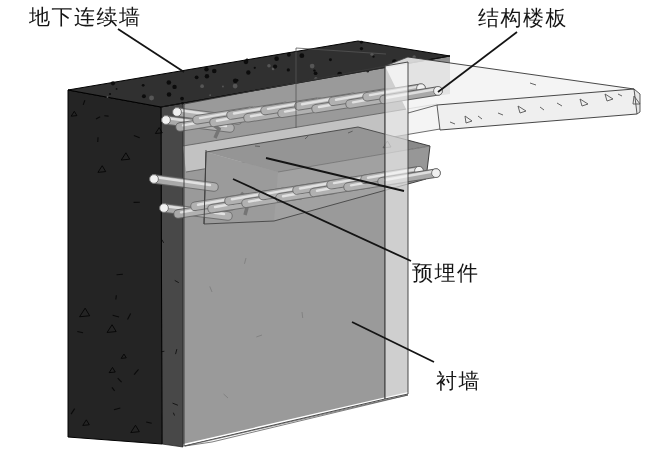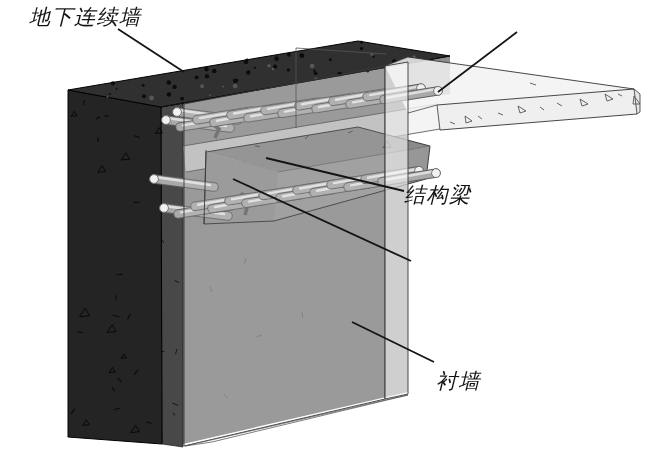--- a/index.html
+++ b/index.html
@@ -9,7 +9,6 @@
     background:#ffffff;
     font-family:"Liberation Serif","DejaVu Serif",serif;
     overflow:hidden;
-    font-style:italic;
   }
   .stage svg{position:absolute;left:0;top:0;}
   .lbl{

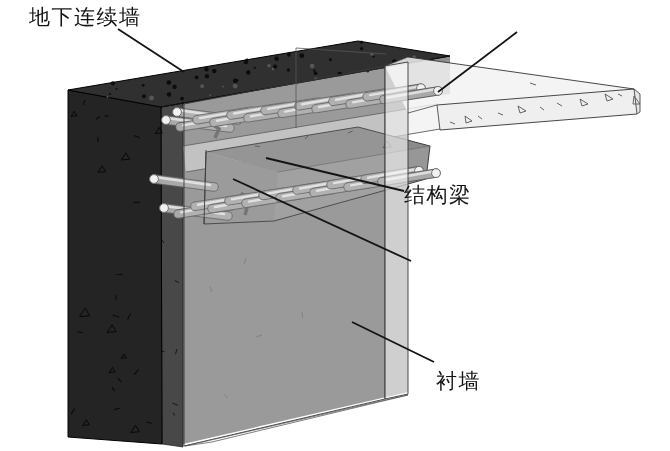--- a/index.html
+++ b/index.html
@@ -395,6 +395,7 @@
   </svg>
 
   <div class="lbl" style="left:29px;top:6px;">地下连续墙</div>
+  <div class="lbl" style="left:478px;top:7px;">结构楼板</div>
   <div class="lbl" style="left:404px;top:184px;">结构梁</div>
   <div class="lbl" style="left:436px;top:370px;">衬墙</div>
 </div>

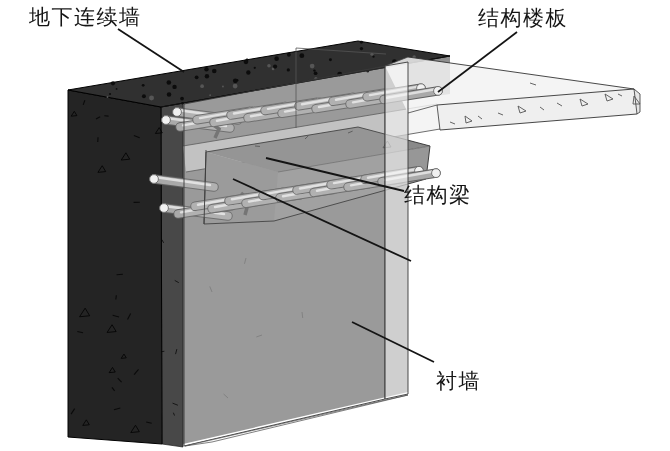--- a/index.html
+++ b/index.html
@@ -396,7 +396,6 @@
 
   <div class="lbl" style="left:29px;top:6px;">地下连续墙</div>
   <div class="lbl" style="left:478px;top:7px;">结构楼板</div>
-  <div class="lbl" style="left:404px;top:184px;">结构梁</div>
   <div class="lbl" style="left:436px;top:370px;">衬墙</div>
 </div>
 

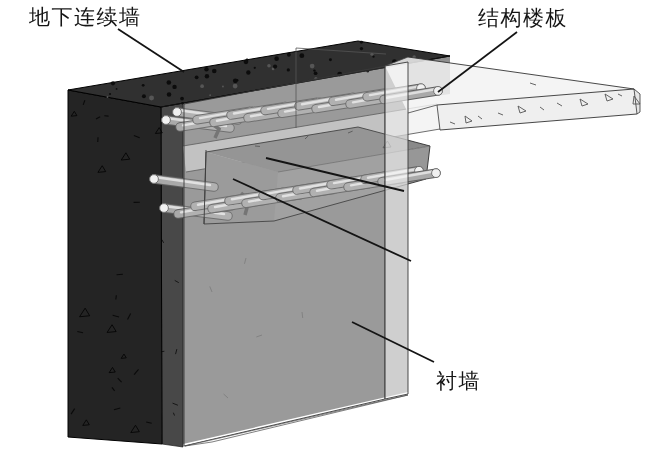--- a/index.html
+++ b/index.html
@@ -396,6 +396,7 @@
 
   <div class="lbl" style="left:29px;top:6px;">地下连续墙</div>
   <div class="lbl" style="left:478px;top:7px;">结构楼板</div>
+  <div class="lbl" style="left:412px;top:262px;">预埋件</div>
   <div class="lbl" style="left:436px;top:370px;">衬墙</div>
 </div>
 

